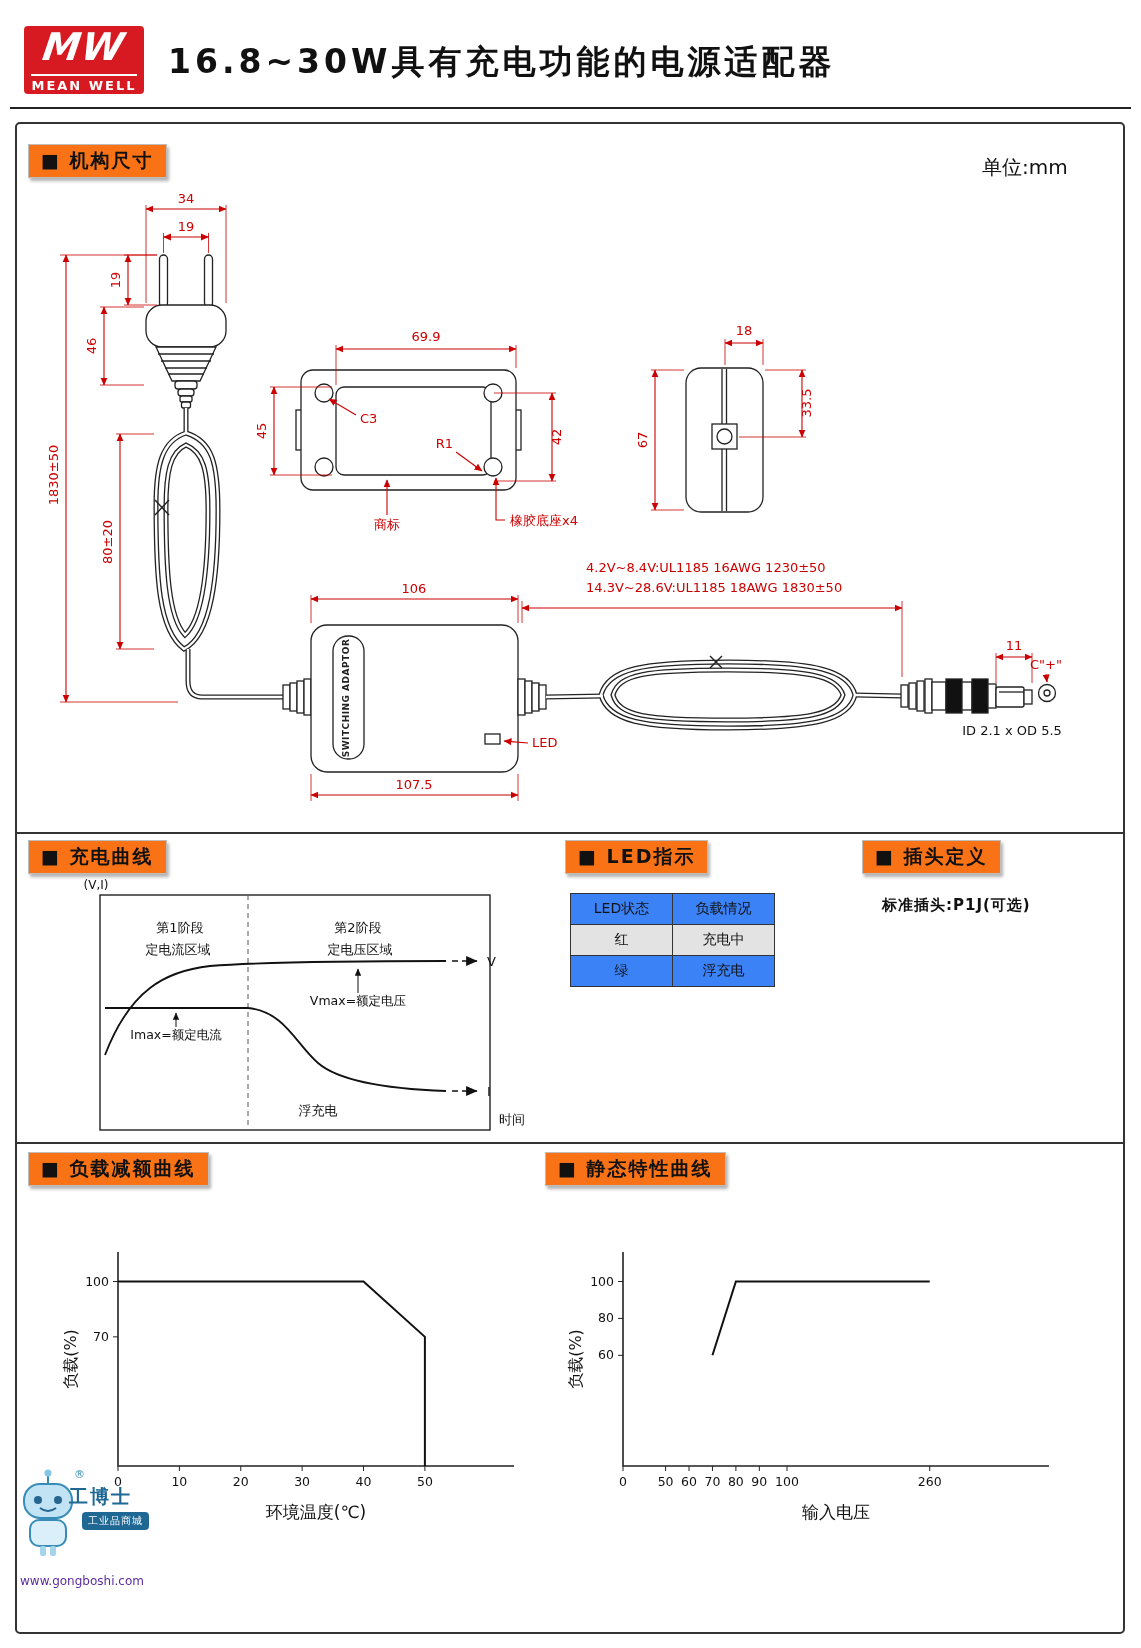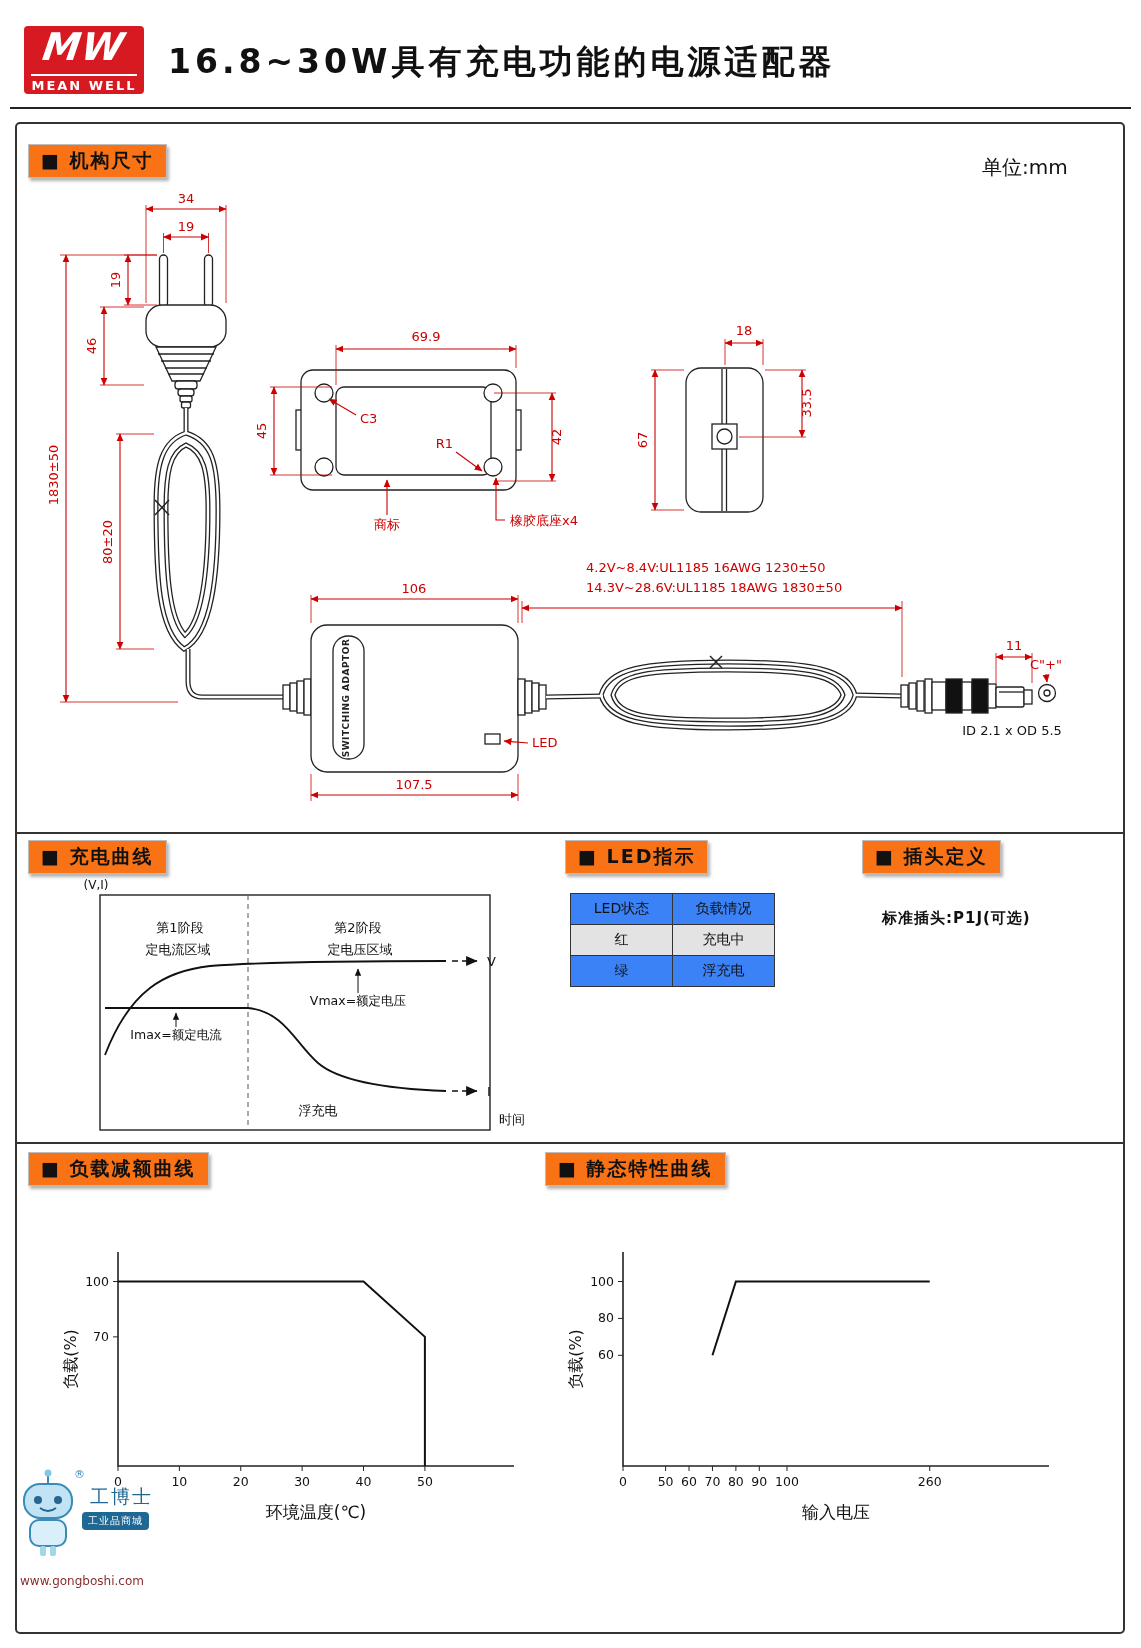--- a/index.html
+++ b/index.html
@@ -32,7 +32,7 @@
     font-size:19px; font-weight:bold; padding:3px 12px; letter-spacing:2px; white-space:nowrap;
   }
   .unit { position:absolute; left:982px; top:154px; font-size:20px; }
-  .plug-note { position:absolute; left:882px; top:896px; font-size:15px; font-weight:600; letter-spacing:1px;margin-top:13px; }
+  .plug-note { position:absolute; left:882px; top:896px; font-size:15px; font-weight:600; letter-spacing:1px; }
   
   table.mini { position:absolute; border-collapse:collapse; font-size:14px; text-align:center; background:#3b82f6; }
   table.mini td { border:1.5px solid #333; padding:6px 6px; min-width:102px; }

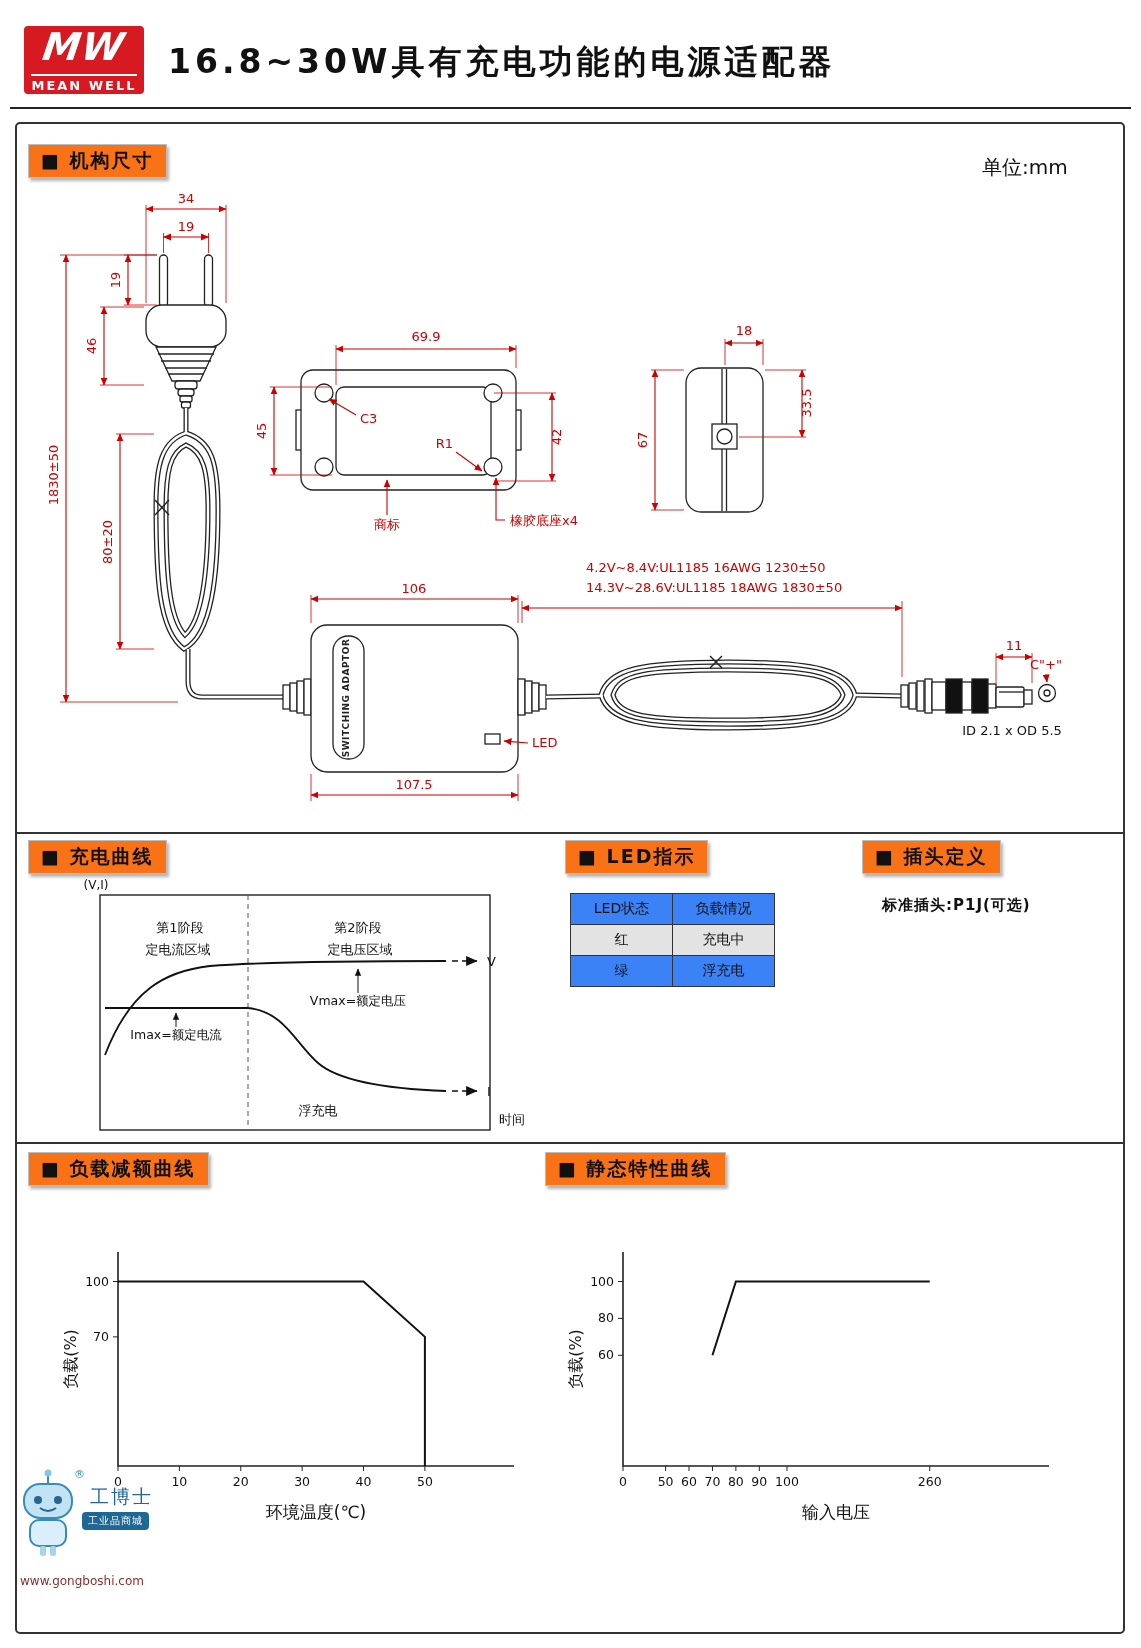--- a/index.html
+++ b/index.html
@@ -43,7 +43,7 @@
   
   .watermark { position:absolute; left:16px; top:1468px; width:160px; height:140px; opacity:.95; z-index:5; }
   .wm-reg { position:absolute; left:58px; top:0; font-size:11px; color:#2e86b5; }
-  .wm-name { position:absolute; left:74px; top:16px; font-size:19px; font-weight:normal; color:#15608f; letter-spacing:2px;text-align:center; }
+  .wm-name { position:absolute; left:53px; top:16px; font-size:19px; font-weight:bold; color:#15608f; letter-spacing:2px;text-align:center; }
   .wm-tag { position:absolute; left:66px; top:44px; font-size:10px; color:#fff; background:#15608f; padding:2px 6px; border-radius:4px; letter-spacing:1px; }
   .wm-url { position:absolute; left:4px; top:106px; font-size:12px; color:#7f1d1d; }
 </style>

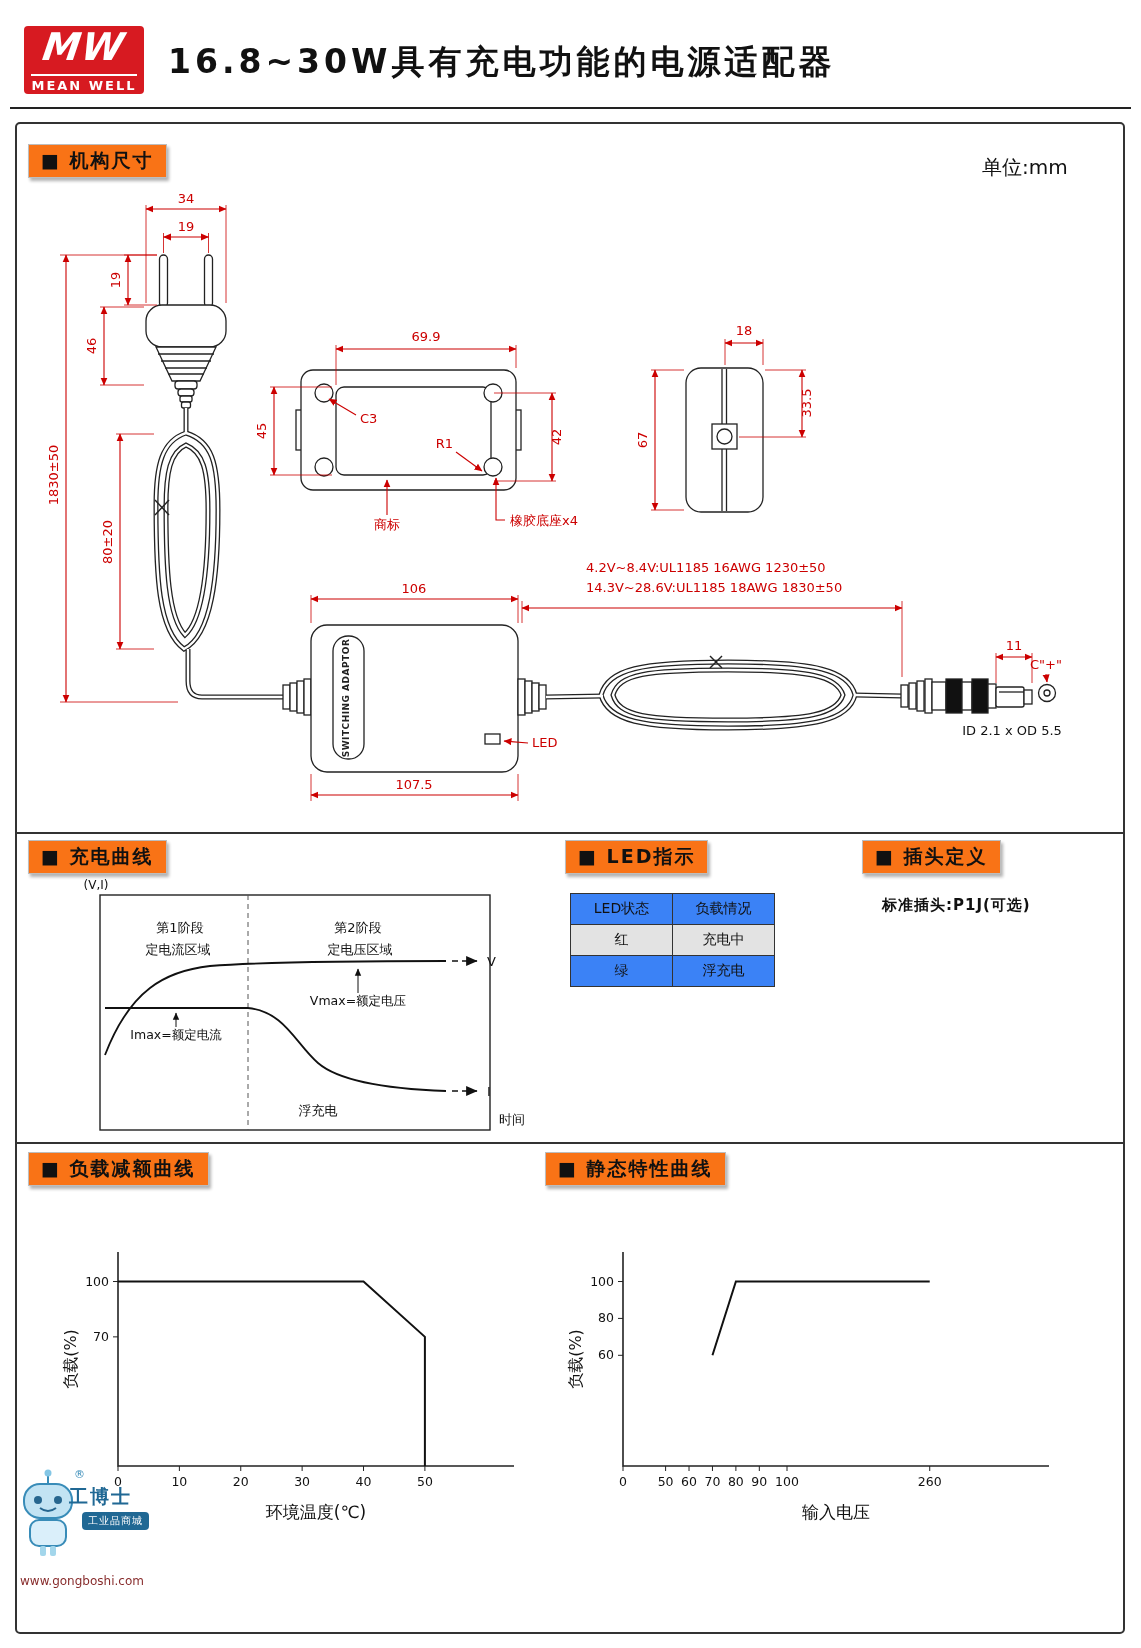--- a/index.html
+++ b/index.html
@@ -45,7 +45,7 @@
   .wm-reg { position:absolute; left:58px; top:0; font-size:11px; color:#2e86b5; }
   .wm-name { position:absolute; left:53px; top:16px; font-size:19px; font-weight:bold; color:#15608f; letter-spacing:2px;text-align:center; }
   .wm-tag { position:absolute; left:66px; top:44px; font-size:10px; color:#fff; background:#15608f; padding:2px 6px; border-radius:4px; letter-spacing:1px; }
-  .wm-url { position:absolute; left:4px; top:106px; font-size:12px; color:#7f1d1d; }
+  .wm-url { position:absolute; left:4px; top:106px; font-size:12px; color:#4c1d95; }
 </style>
 </head>
 <body>

